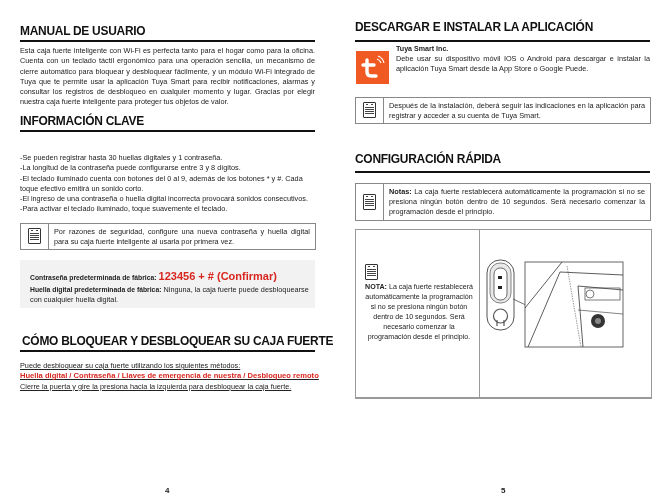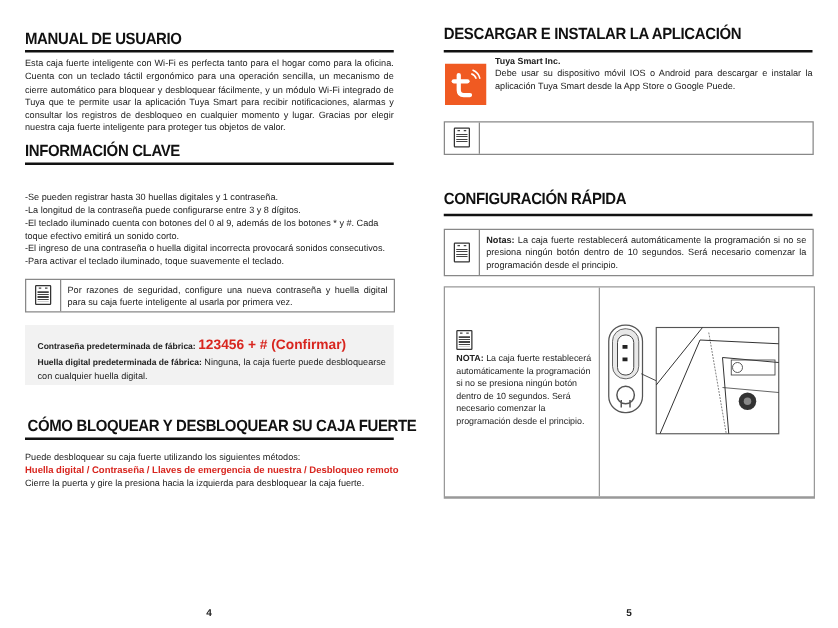--- a/index.html
+++ b/index.html
@@ -94,6 +94,7 @@
     <div class="noteIconCell" style="width:27px;">
       <div class="noteIcon" style="left:7px;top:4px;"></div>
     </div>
+    <div class="noteText" style="left:33px;top:3px;width:256px;">Después de la instalación, deberá seguir las indicaciones en la aplicación para registrar y acceder a su cuenta de Tuya Smart.</div>
   </div>
 
   <div class="h" style="left:20px;top:151px;">CONFIGURACIÓN RÁPIDA</div>

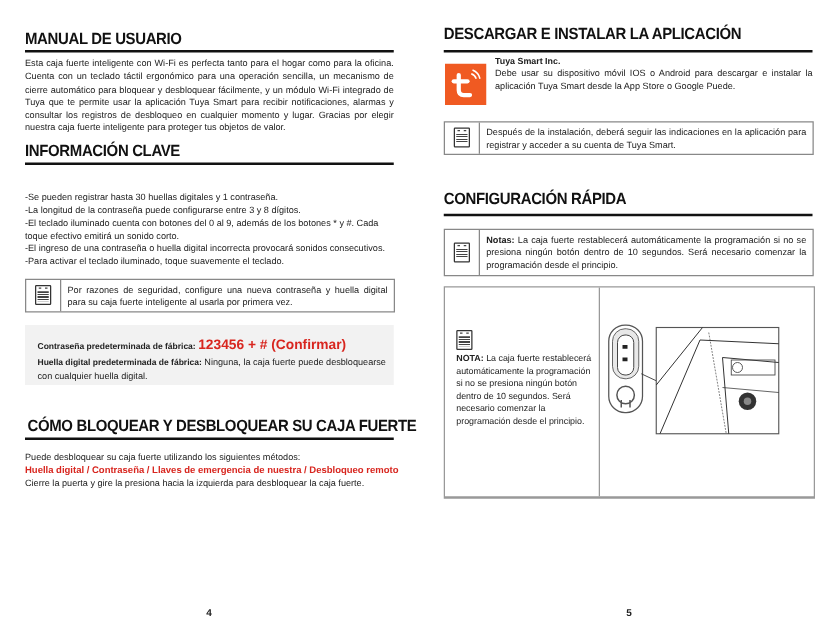--- a/index.html
+++ b/index.html
@@ -110,7 +110,7 @@
     </div>
   </div>
 
-  <div style="position:absolute;left:20px;top:229px;width:295px;height:167px;border:1px solid #999;border-bottom-width:2px;">
+  <div style="position:absolute;left:20px;top:229px;width:295px;height:167px;border:1px solid #999;border-bottom-width:2px;text-align:center;">
     <div style="position:absolute;left:123px;top:0;bottom:0;width:1px;background:#999;"></div>
 
     <div class="noteIcon" style="left:9px;top:34px;"></div>

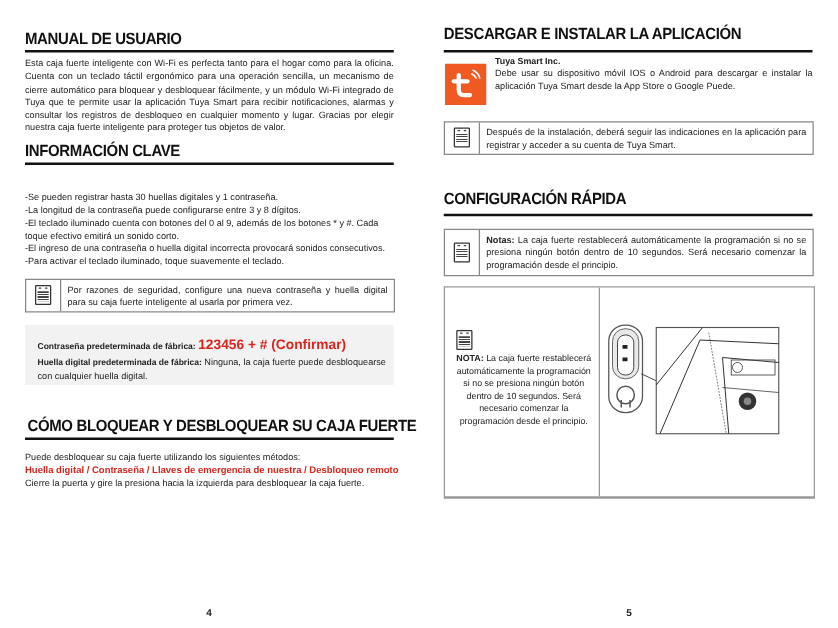--- a/index.html
+++ b/index.html
@@ -64,7 +64,7 @@
 
   <div class="h" style="left:22px;top:333px;">CÓMO BLOQUEAR Y DESBLOQUEAR SU CAJA FUERTE</div>
   <div class="rule" style="left:20px;top:350px;width:295px;"></div>
-  <div class="p" style="left:20px;top:361px;width:300px;">
+  <div class="p" style="left:20px;top:361px;width:300px;text-decoration:underline;">
     <div>Puede desbloquear su caja fuerte utilizando los siguientes métodos:</div>
     <div class="red" style="font-size:7.6px;">Huella digital / Contraseña / Llaves de emergencia de nuestra / Desbloqueo remoto</div>
     <div>Cierre la puerta y gire la presiona hacia la izquierda para desbloquear la caja fuerte.</div>

